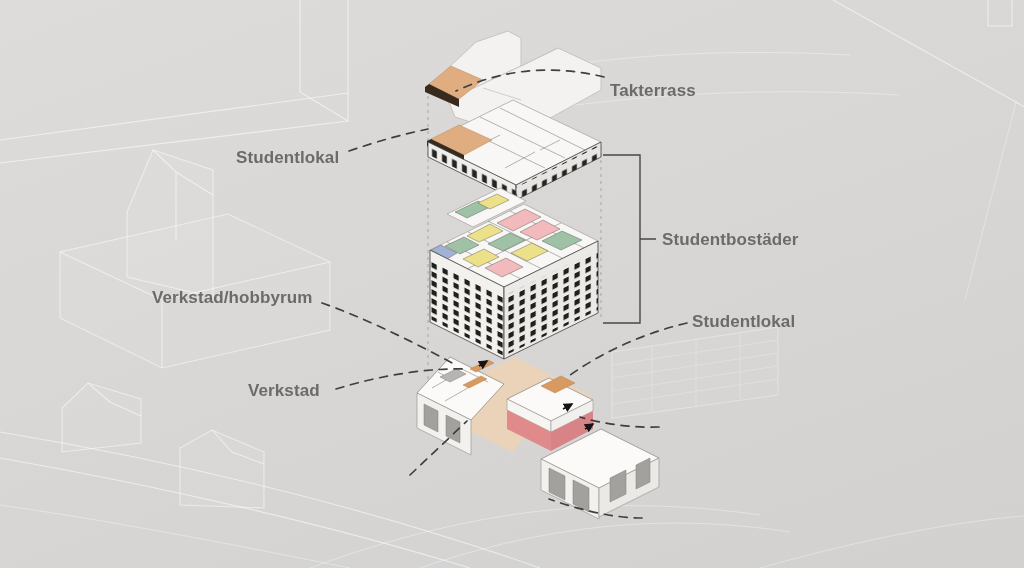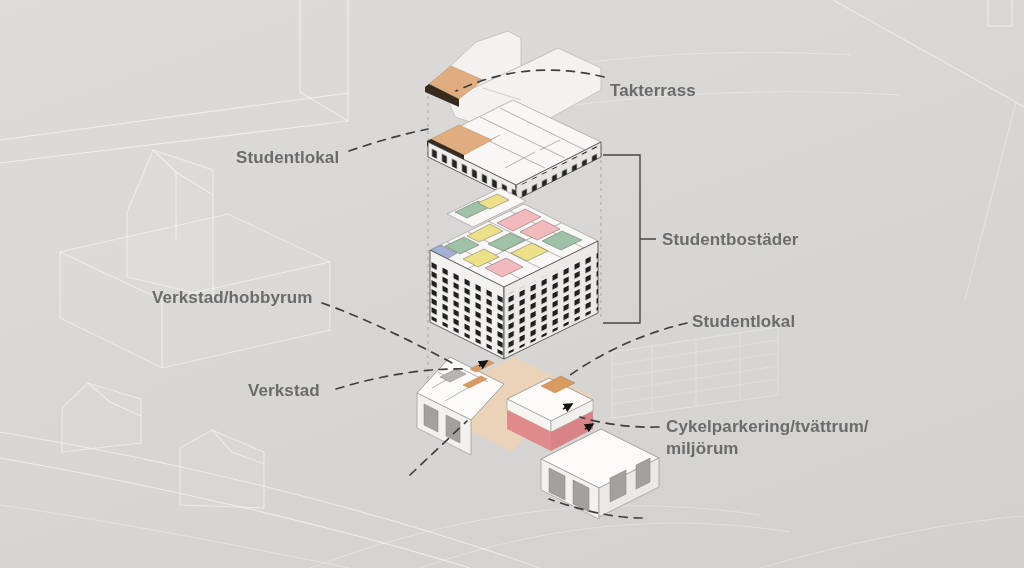--- a/index.html
+++ b/index.html
@@ -210,11 +210,7 @@
 <div class="lbl" style="left:152px;top:287px">Verkstad/hobbyrum</div>
 <div class="lbl" style="left:248px;top:380px">Verkstad</div>
 <div class="lbl" style="left:692px;top:311px">Studentlokal</div>
-<div class="lbl" style="left:666px;top:416px">
-  <div>Cykelparkering/tvättrum/</div>
-  <div>miljörum</div>
+
 </div>
 
-</div>
-
 </body></html>

